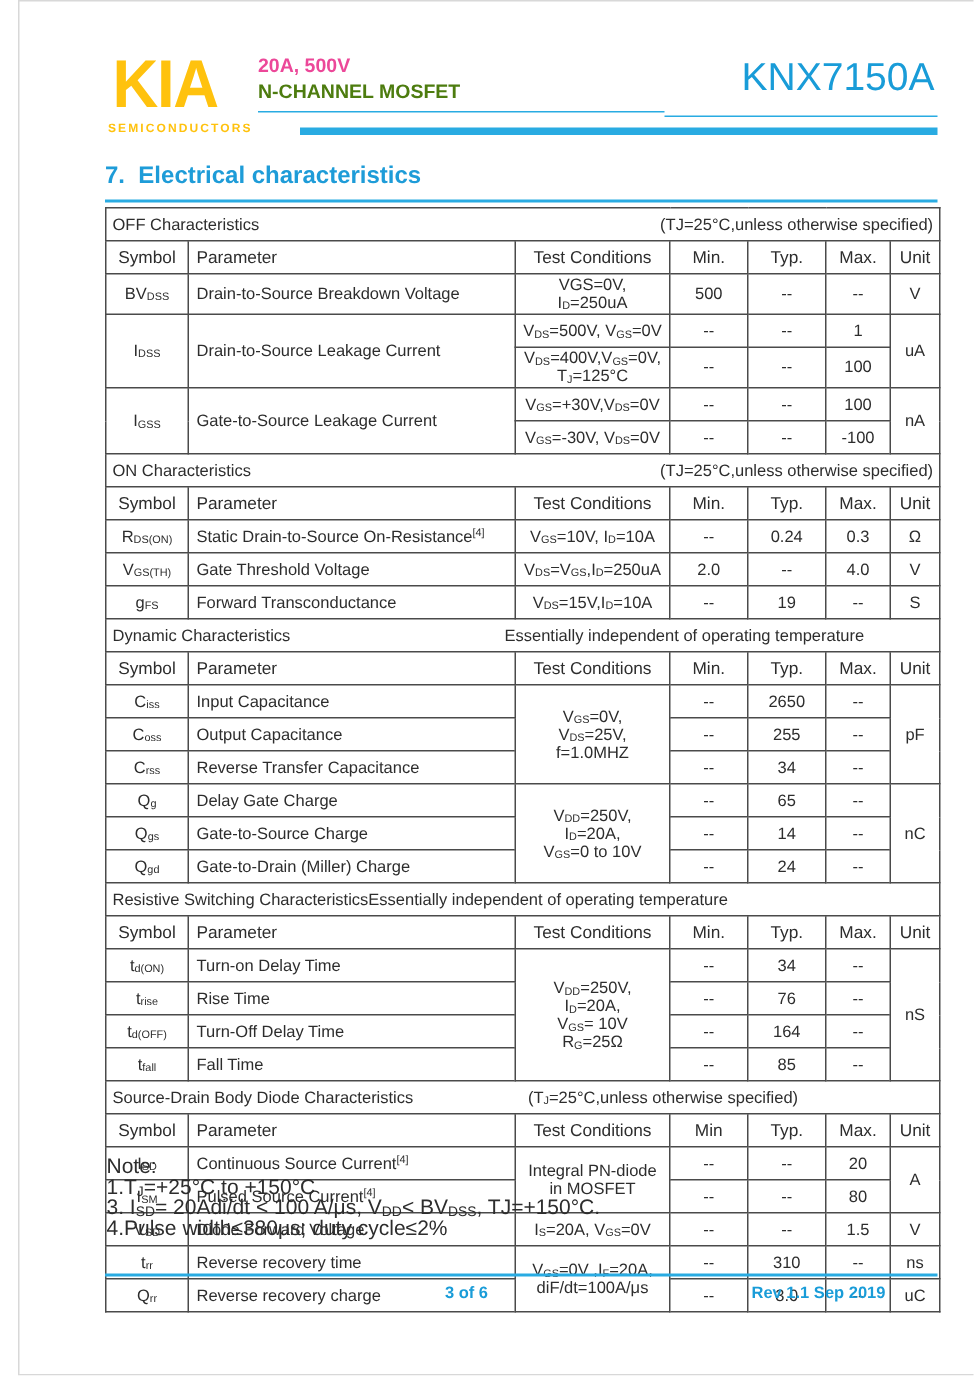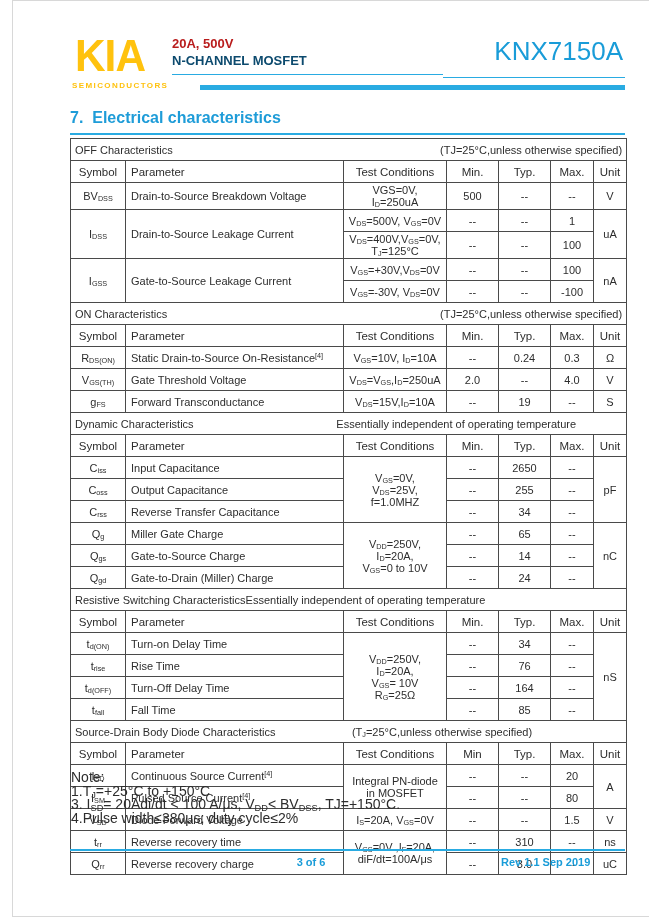--- a/index.html
+++ b/index.html
@@ -55,7 +55,7 @@
 
   <div class="logo" style="color: rgb(255, 194, 14);">KIA</div>
   <div class="logo-sub" style="color: rgb(255, 194, 14);">SEMICONDUCTORS</div>
-  <div class="rating" style="color: #b91c1c;">20A, 500V</div>
+  <div class="rating" style="color: #ec4899;">20A, 500V</div>
   <div class="devtype" style="color: #0c4a6e;">N-CHANNEL MOSFET</div>
   <div class="partnum" style="color: rgb(25, 156, 216);">KNX7150A</div>
   <div class="rule-thin-a" style="background: rgb(41, 171, 226);"></div>

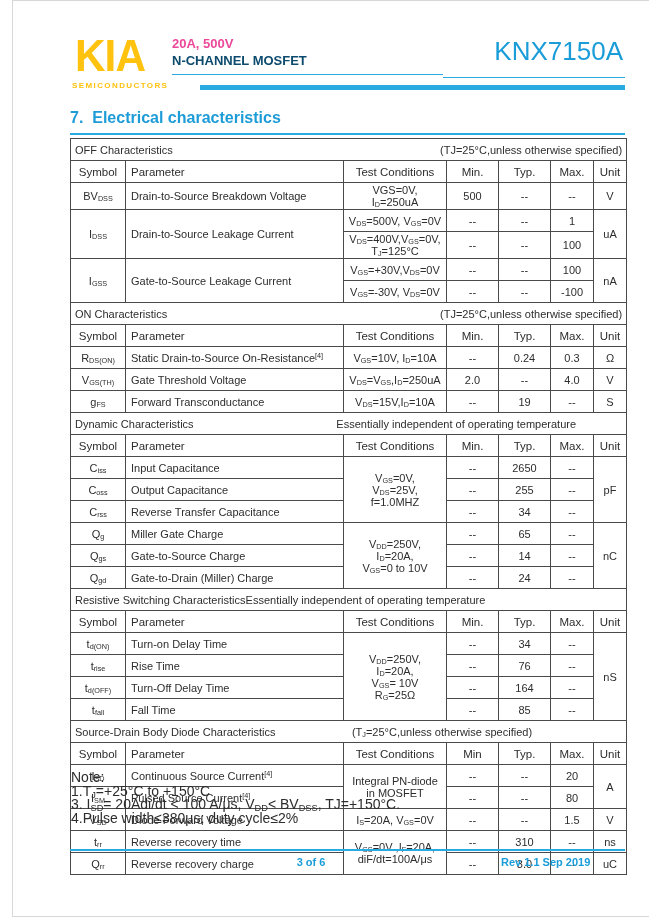--- a/index.html
+++ b/index.html
@@ -56,7 +56,7 @@
   <div class="logo" style="color: rgb(255, 194, 14);">KIA</div>
   <div class="logo-sub" style="color: rgb(255, 194, 14);">SEMICONDUCTORS</div>
   <div class="rating" style="color: #ec4899;">20A, 500V</div>
-  <div class="devtype" style="color: #0c4a6e;">N-CHANNEL MOSFET</div>
+  <div class="devtype" style="color: #4d7c0f;">N-CHANNEL MOSFET</div>
   <div class="partnum" style="color: rgb(25, 156, 216);">KNX7150A</div>
   <div class="rule-thin-a" style="background: rgb(41, 171, 226);"></div>
   <div class="rule-thin-b" style="background: rgb(41, 171, 226);"></div>

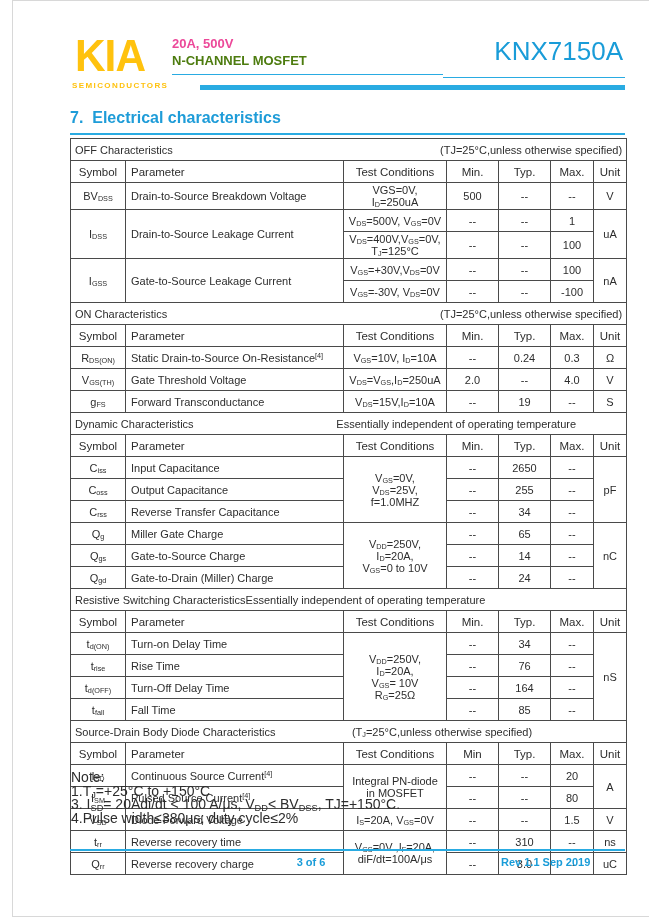--- a/index.html
+++ b/index.html
@@ -219,7 +219,7 @@
           </tr>
           <tr>
             <td class="c0">Q<sub>g</sub></td>
-            <td class="c1">Miller Gate Charge</td>
+            <td class="c1">Delay Gate Charge</td>
             <td class="c2" rowspan="3">V<sub>DD</sub>=250V,<br>I<sub>D</sub>=20A,<br>V<sub>GS</sub>=0 to 10V</td>
             <td class="c3">--</td>
             <td class="c4">65</td>

